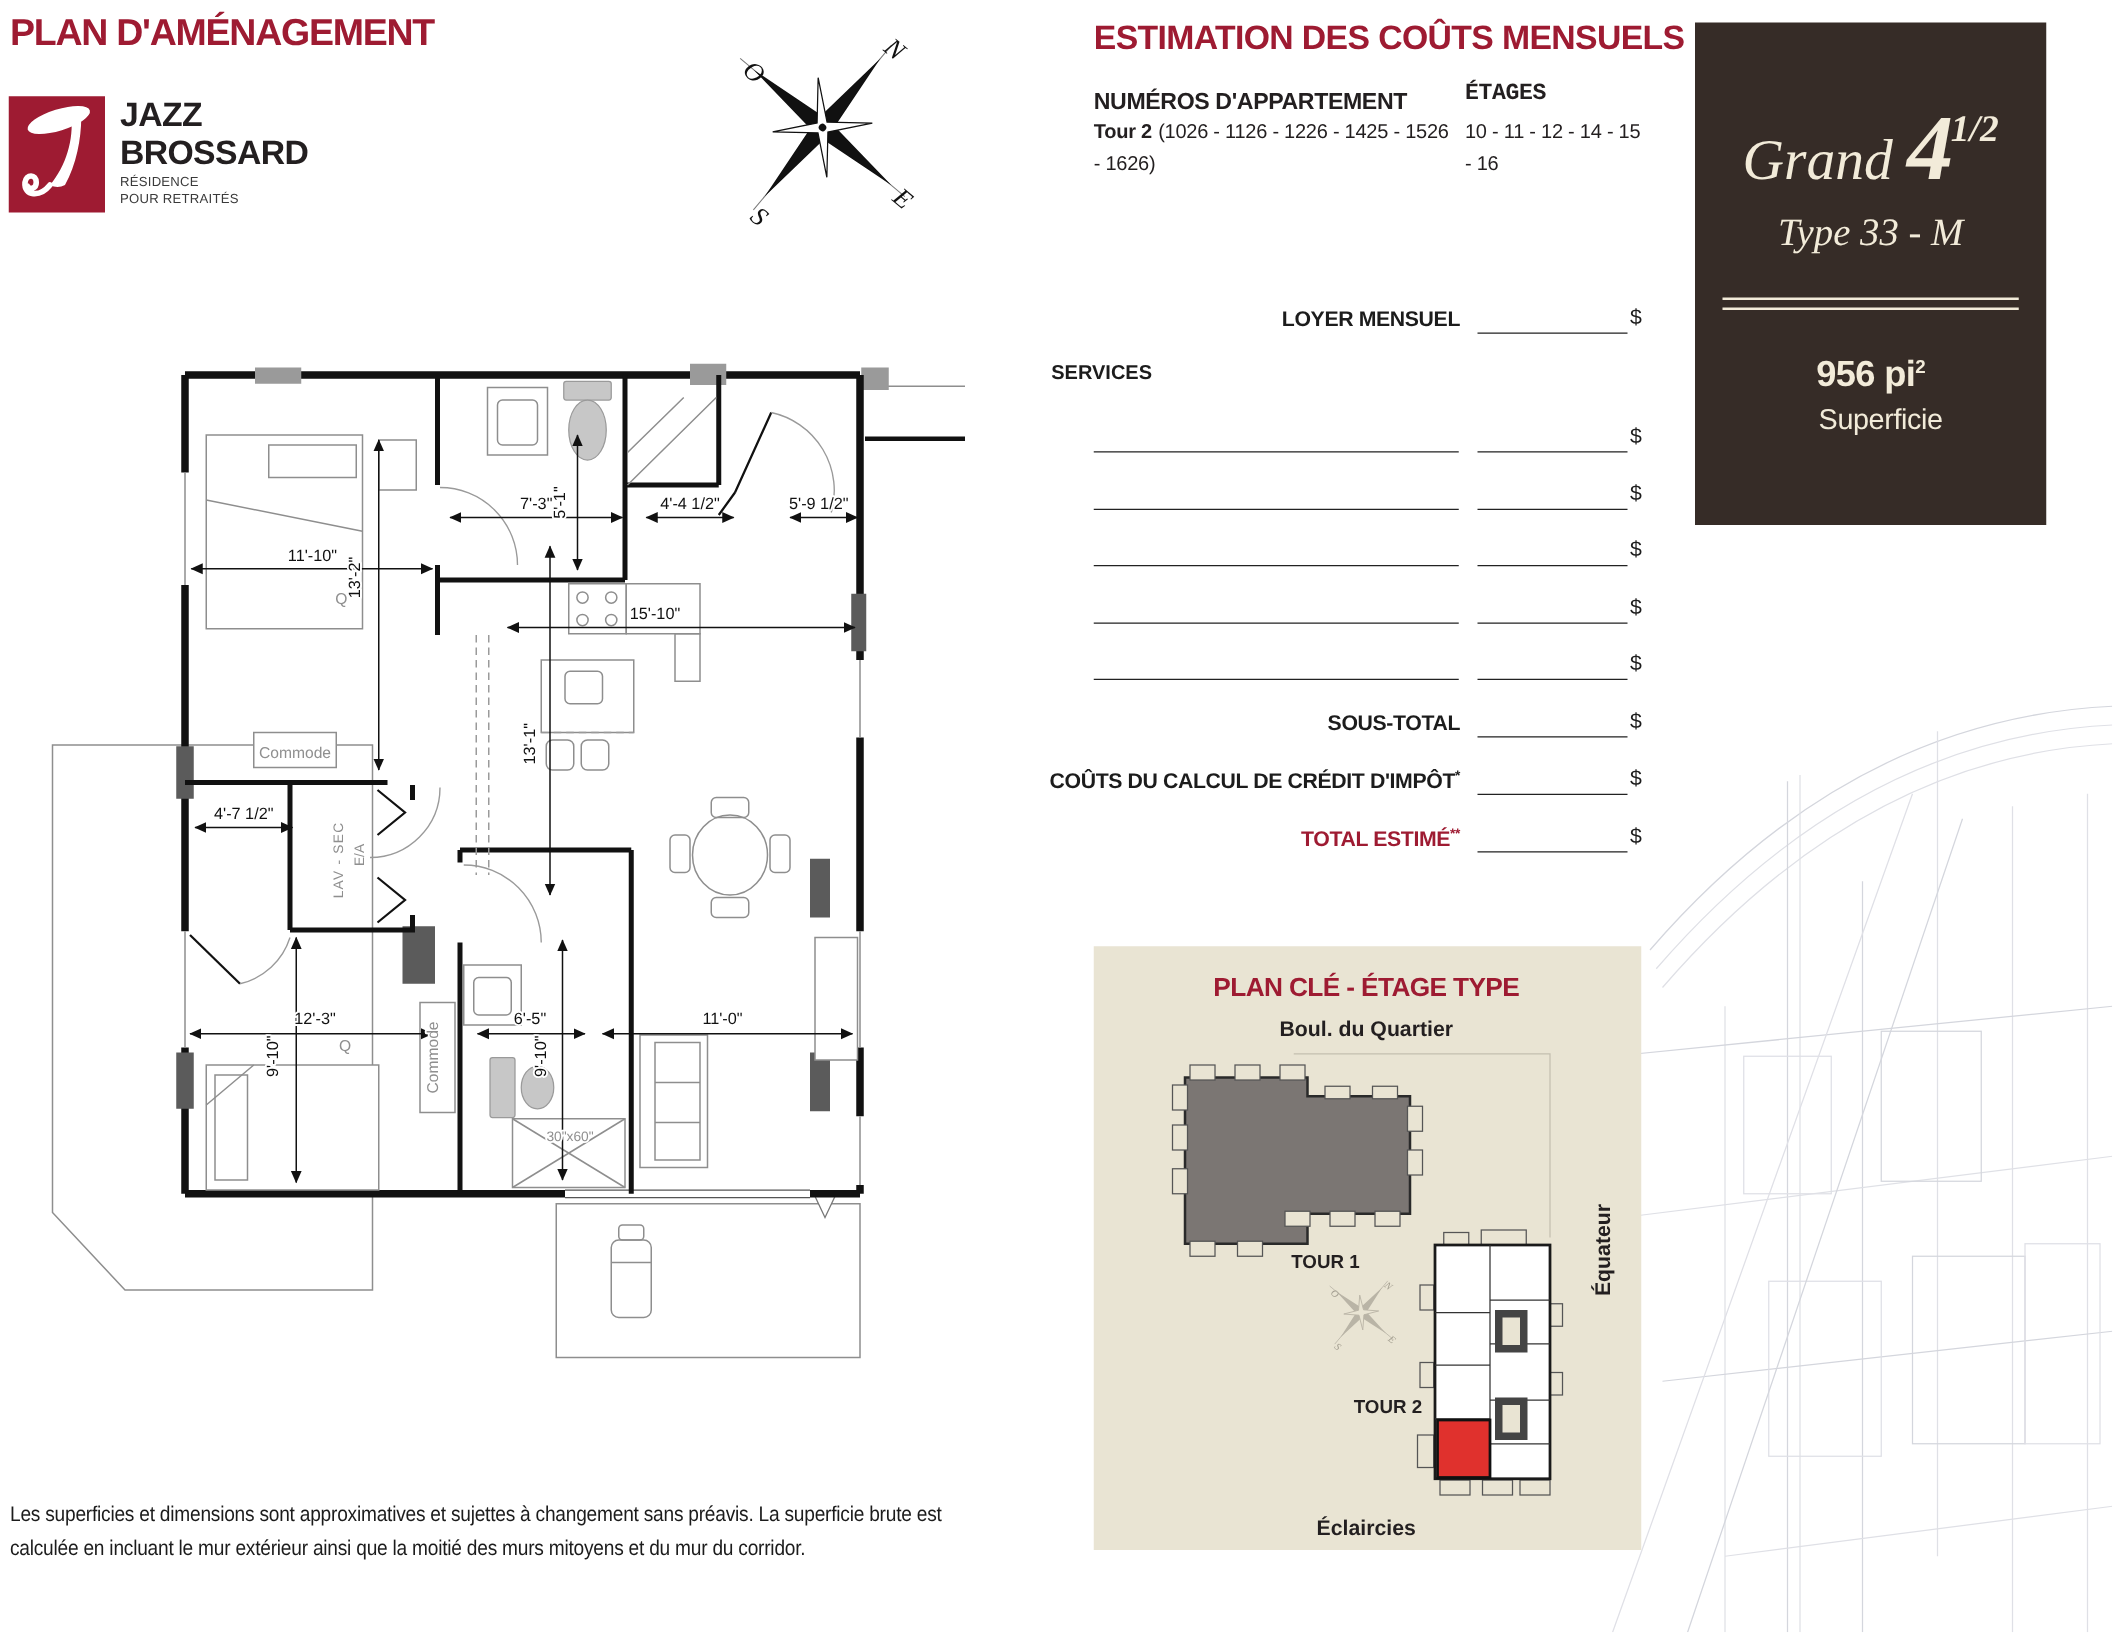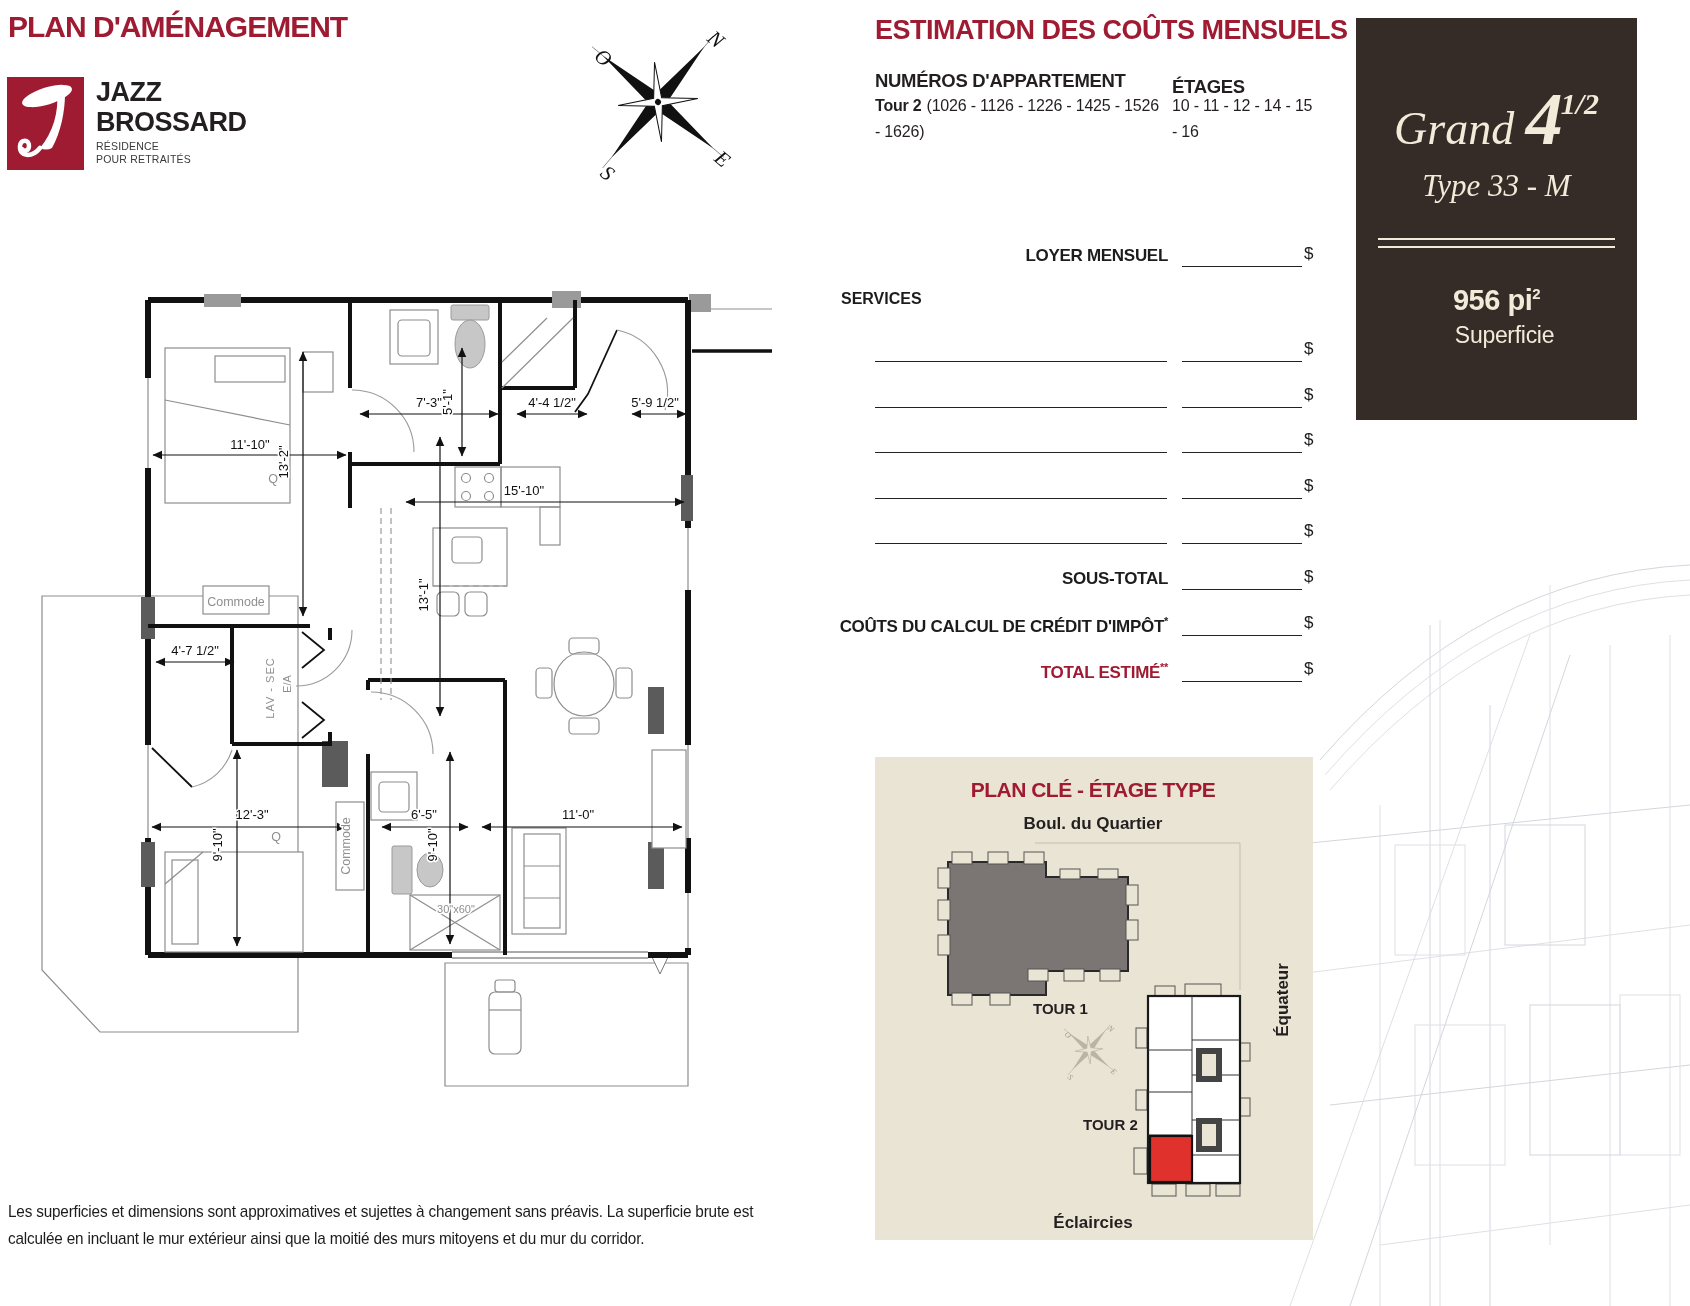--- a/index.html
+++ b/index.html
@@ -140,7 +140,7 @@
   <div class="col-text" style="left:875px;top:97px;"><b>Tour 2</b><span>(1026 - 1126 - 1226 - 1425 - 1526</span></div>
   <div class="col-text" style="left:875px;top:123px;">- 1626)</div>
 
-  <div class="col-label" style="left:1172px;top:76px;">ÉTAGES</div>
+  <div class="col-label" style="left:1172px;top:64px;font-family:Liberation Mono, monospace;">ÉTAGES</div>
   <div class="col-text" style="left:1172px;top:97px;">10 - 11 - 12 - 14 - 15</div>
   <div class="col-text" style="left:1172px;top:123px;">- 16</div>
 

